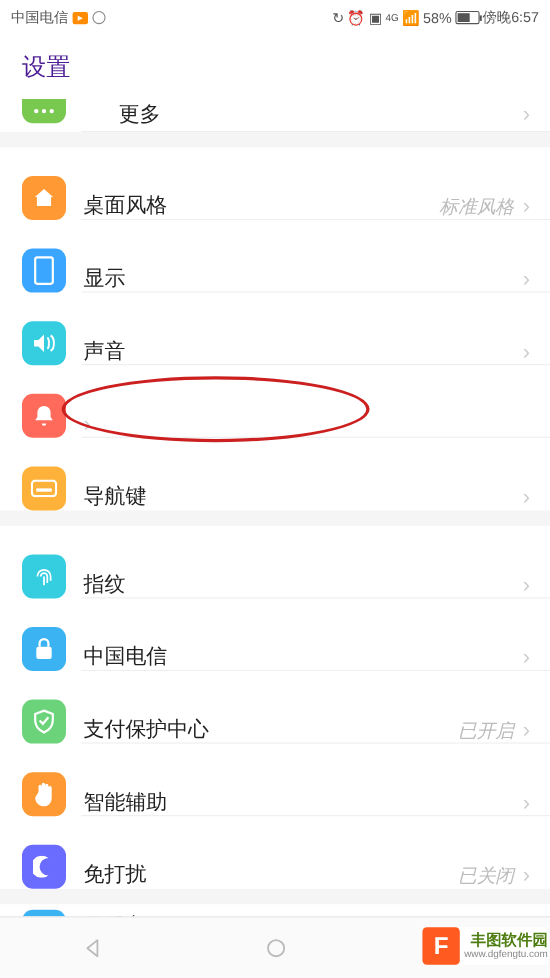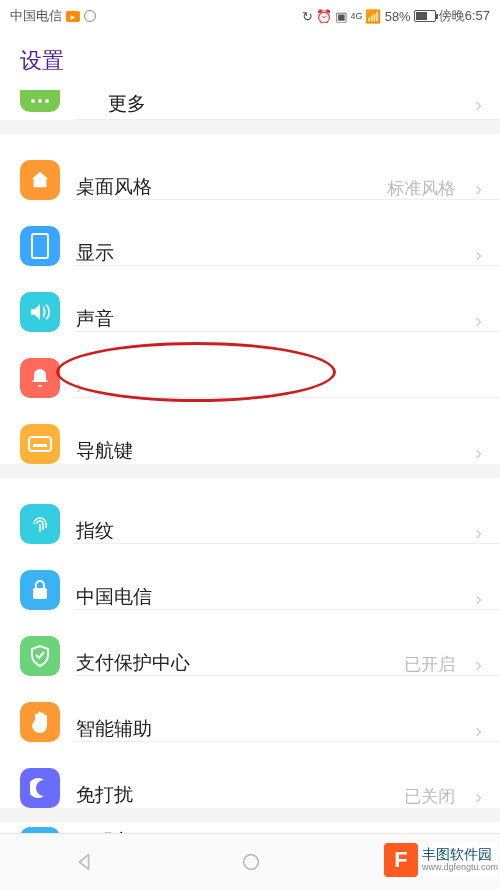--- a/index.html
+++ b/index.html
@@ -86,7 +86,8 @@
     .value {
       font-size: 17px;
       color: #bbb;
-      margin-right: 20px;
+      margin-right: 8px;
+      font-style: italic;
     }
     .chevron {
       color: #ccc;

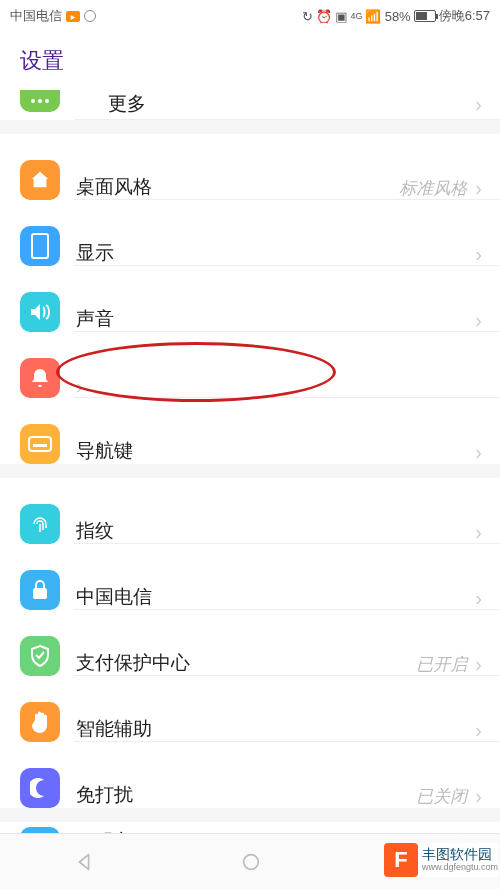--- a/index.html
+++ b/index.html
@@ -149,7 +149,7 @@
       border-radius:4px;
     }
     .wm-text { display:flex; flex-direction:column; margin-left:4px; line-height:1.1;}
-    .wm-text .t1{ font-size:14px; color:#0c4a6e; font-weight:400;}
+    .wm-text .t1{ font-size:14px; color:#4d7c0f; font-weight:700;text-align:right;}
     .wm-text .t2{ font-size:9px; color:#888;text-align:right;}
   </style>
 </head>

